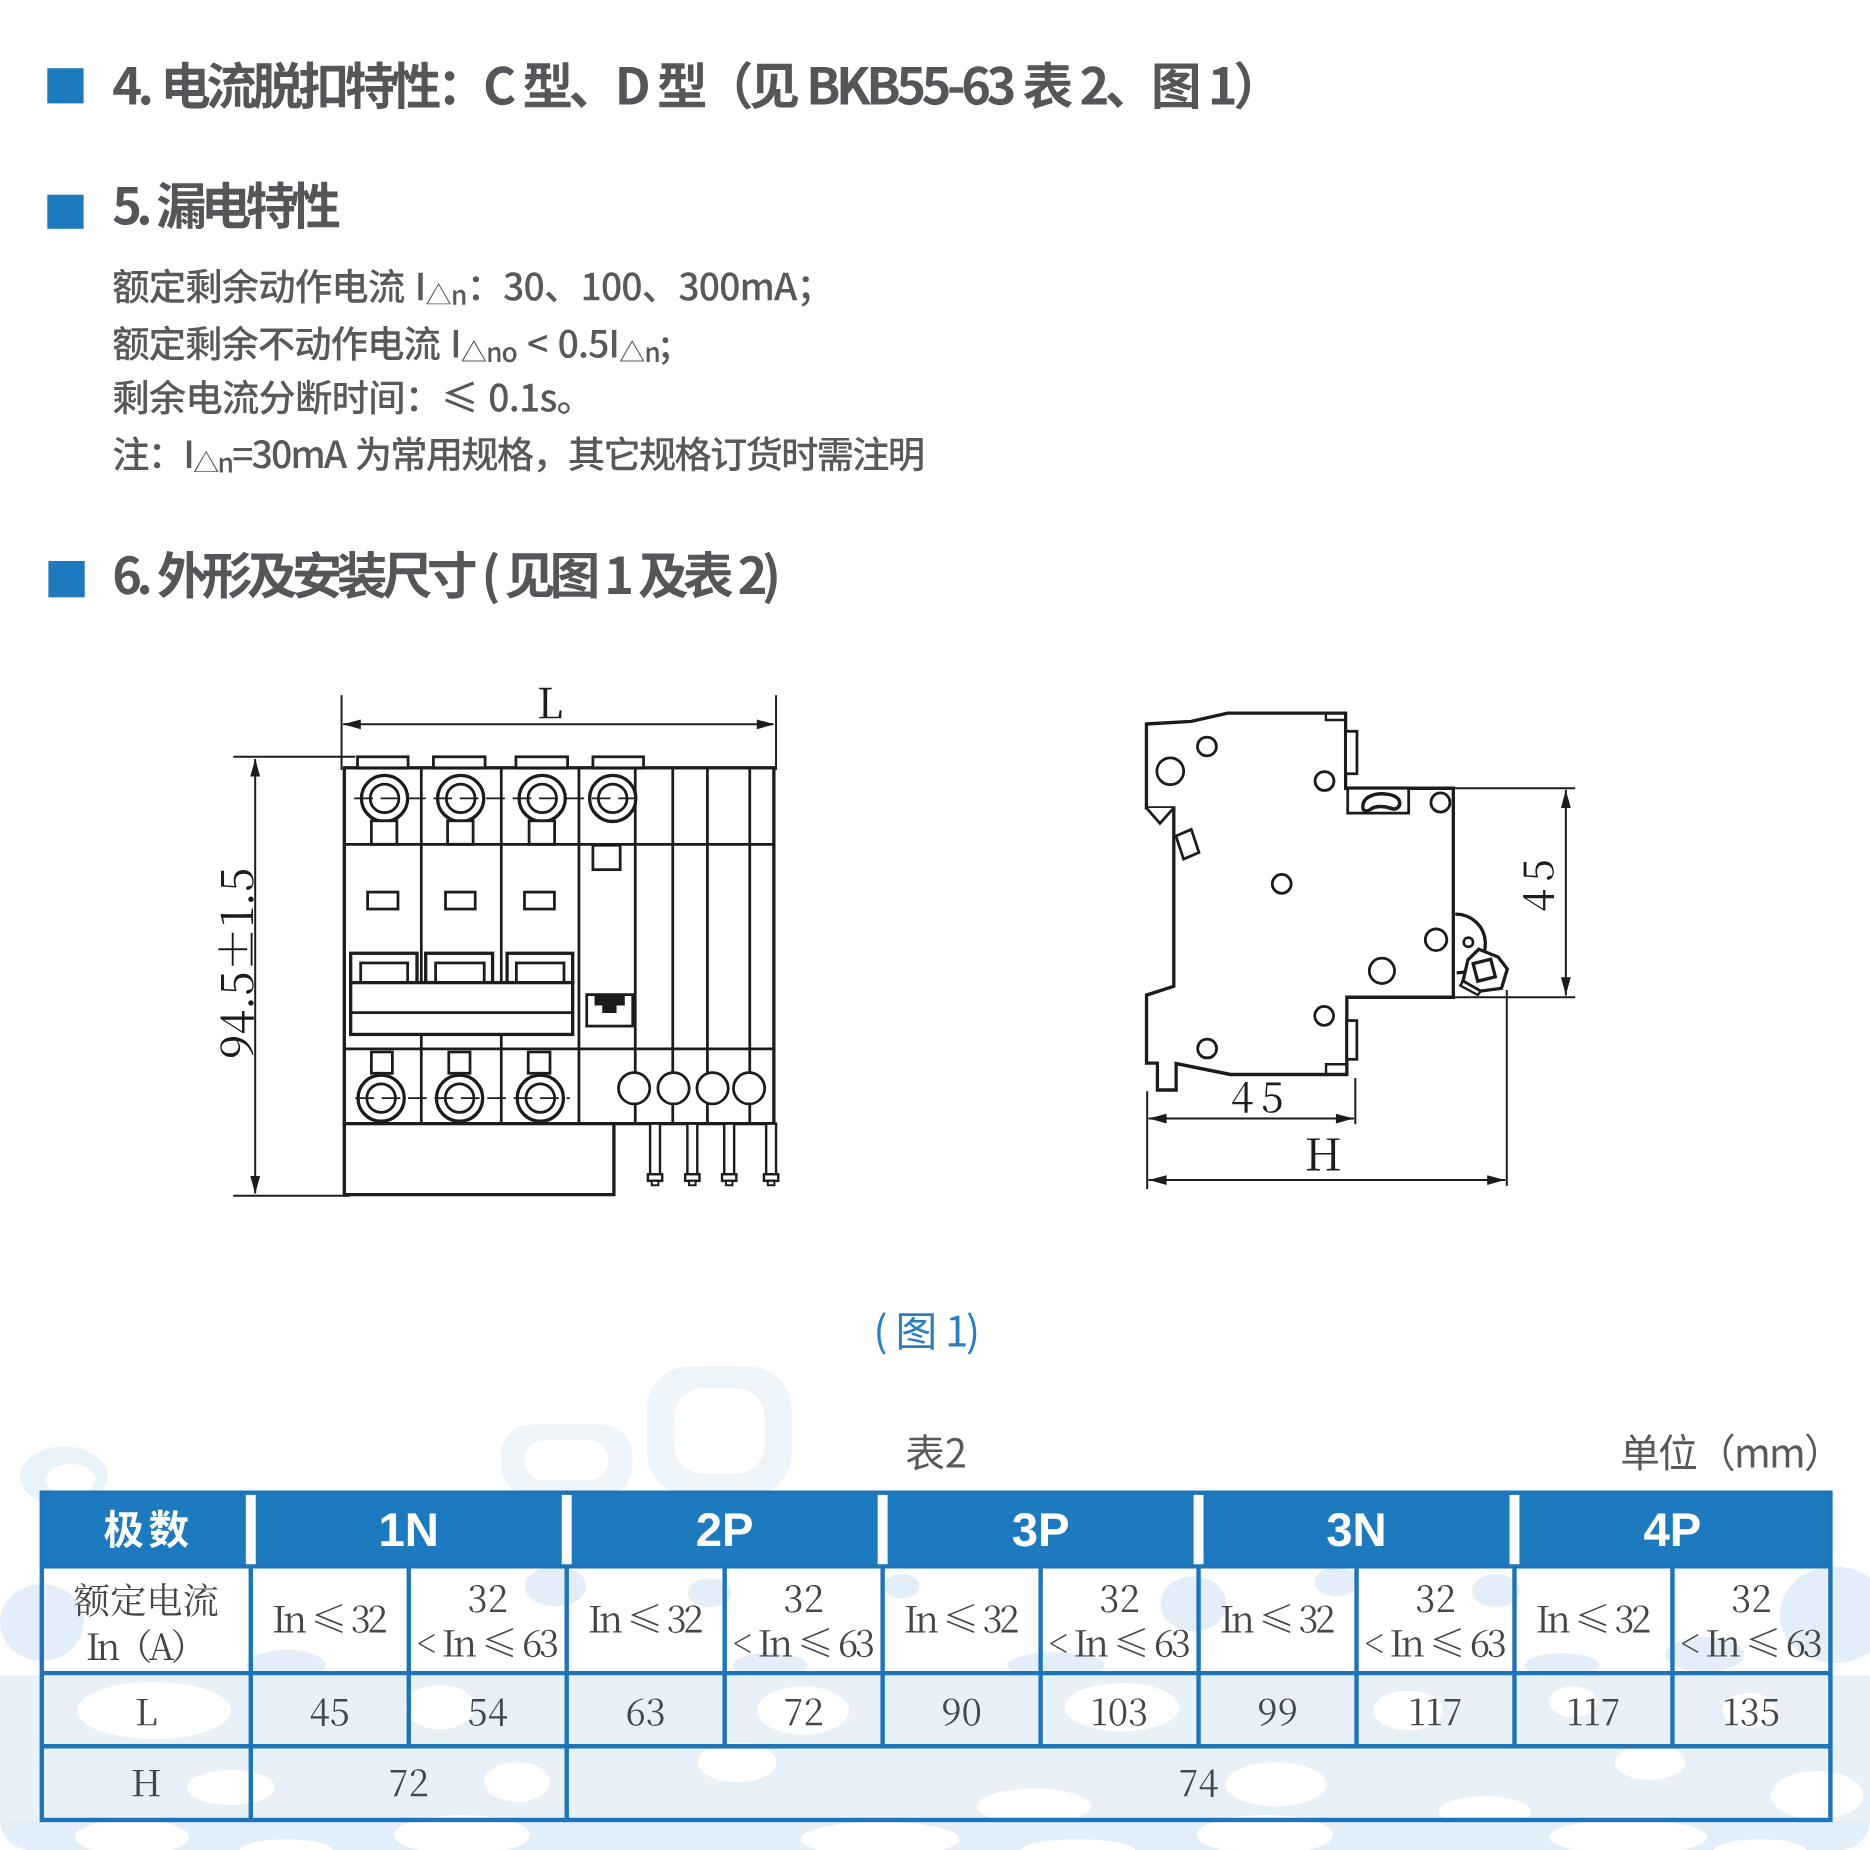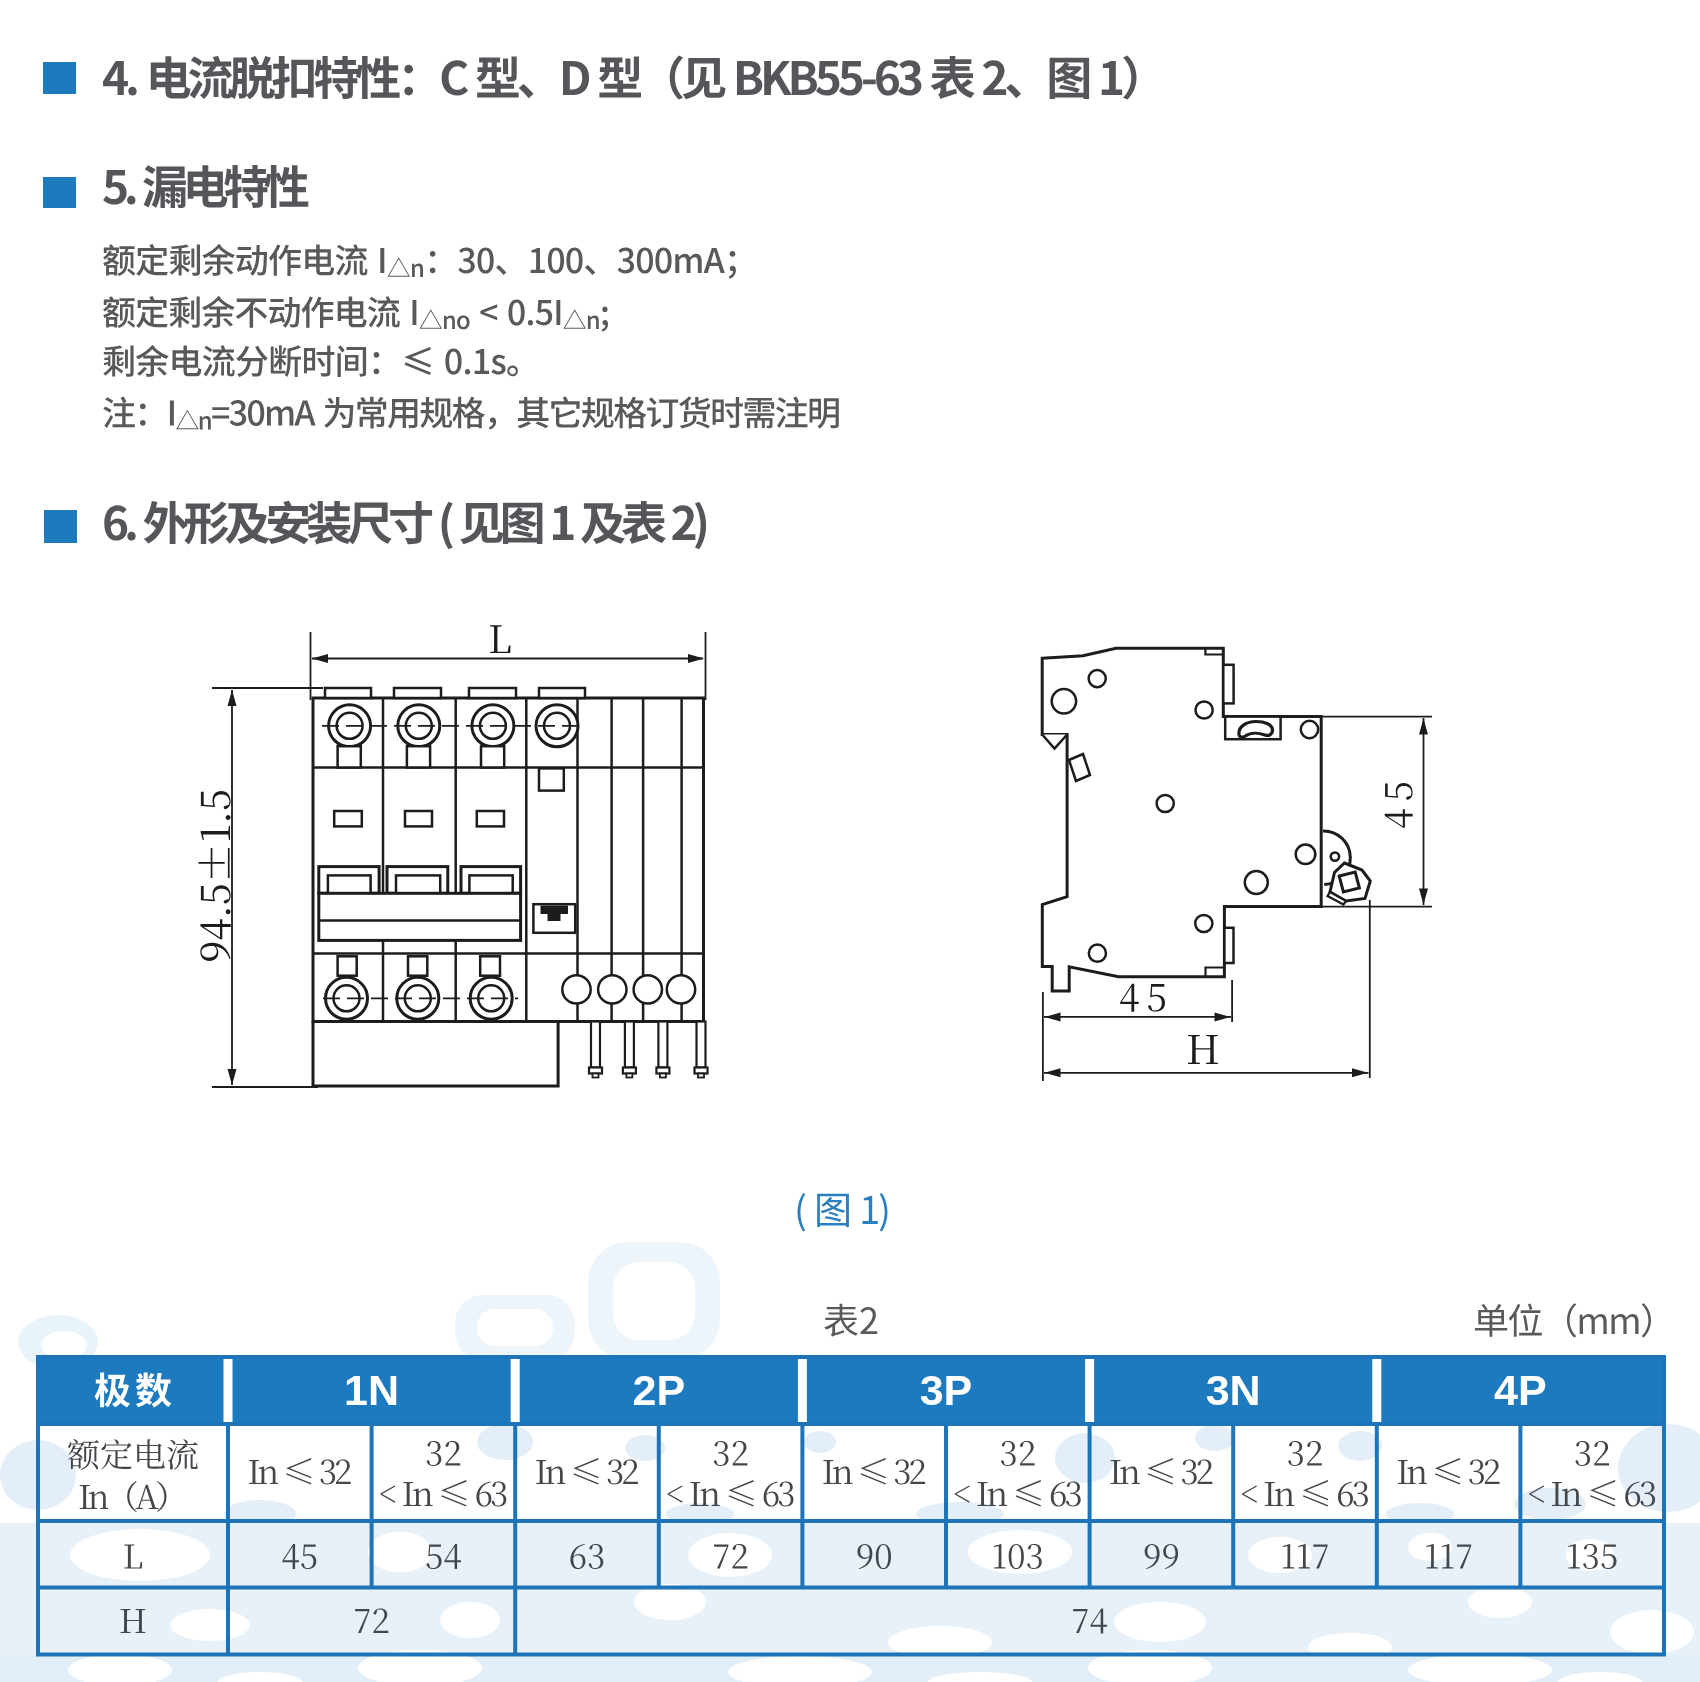--- a/index.html
+++ b/index.html
@@ -1,7 +1,7 @@
 <!DOCTYPE html>
 <html><head><meta charset="utf-8"><style>
 html,body{margin:0;padding:0;background:#fff;font-family:"Liberation Sans",sans-serif;}
-#page{position:relative;width:1700px;height:1682px;background:#fff;overflow:hidden;}
+#page{position:relative;width:1700px;height:1682px;background:#fff;overflow:hidden;border-radius:28px;}
 </style></head>
 <body>
 <div id="page">

